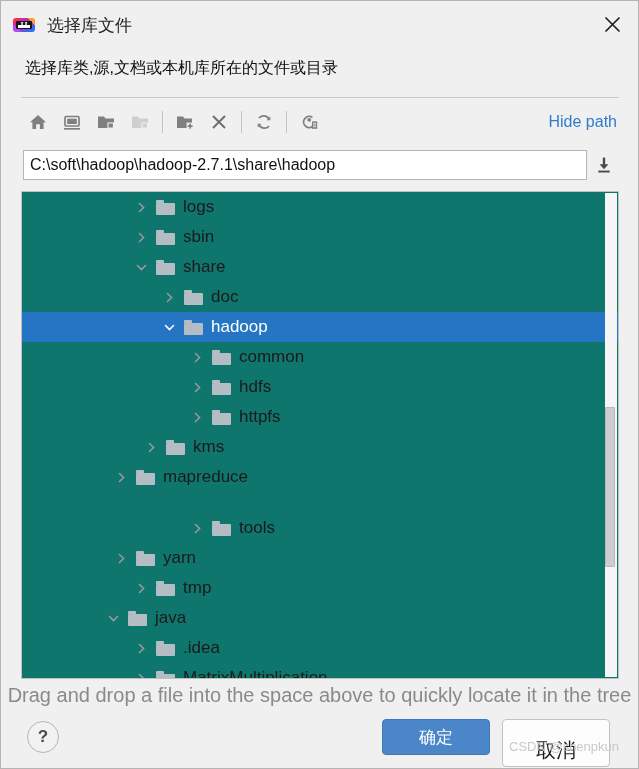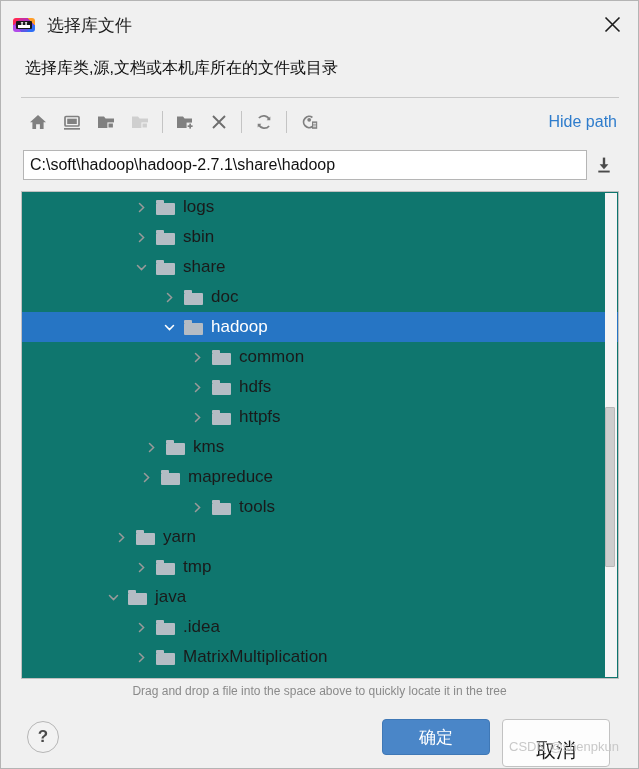--- a/index.html
+++ b/index.html
@@ -520,7 +520,7 @@
           </span>
           <span class="tlabel">kms</span>
         </div>
-        <div class="trow" style="padding-left: 113px;">
+        <div class="trow" style="padding-left: 88px;">
           <span class="twist" style="color: rgb(154, 154, 154);">
             <svg width="13" height="13" viewBox="0 0 13 13">
               <path d="M4.5 2.5 L8.6 6.5 L4.5 10.5" stroke="currentColor" stroke-width="1.5" fill="none" stroke-linecap="round"></path>

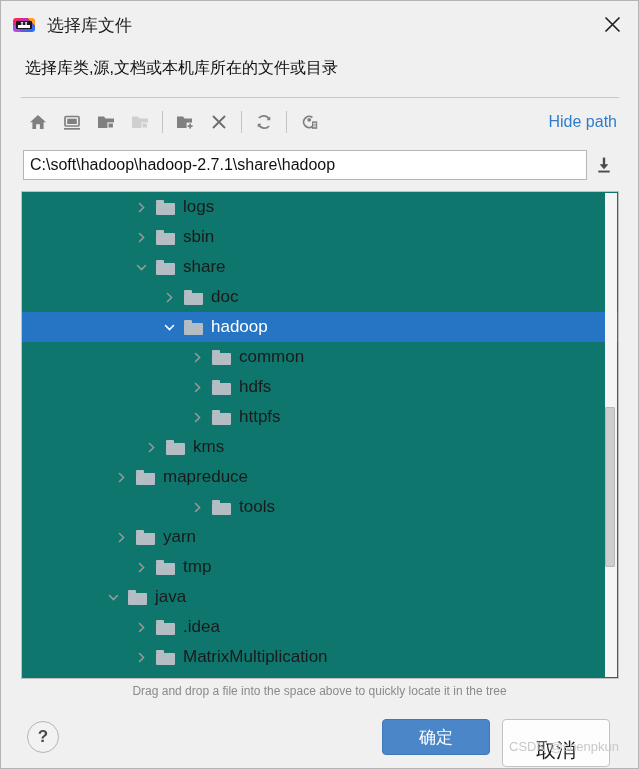--- a/index.html
+++ b/index.html
@@ -532,7 +532,7 @@
           </span>
           <span class="tlabel">mapreduce</span>
         </div>
-        <div class="trow" style="padding-left: 164px;">
+        <div class="trow" style="padding-left: 164px; margin-top: 21px;">
           <span class="twist" style="color: rgb(154, 154, 154);">
             <svg width="13" height="13" viewBox="0 0 13 13">
               <path d="M4.5 2.5 L8.6 6.5 L4.5 10.5" stroke="currentColor" stroke-width="1.5" fill="none" stroke-linecap="round"></path>

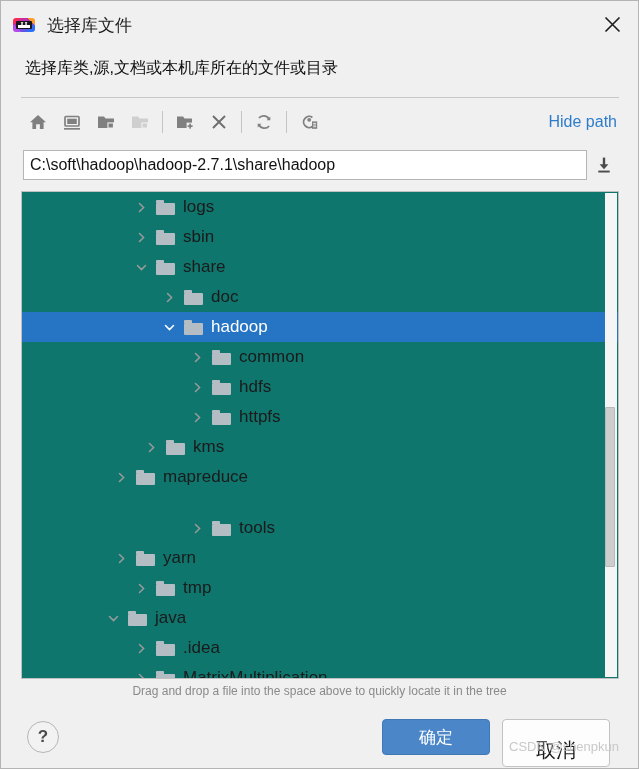--- a/index.html
+++ b/index.html
@@ -243,7 +243,7 @@
     left: 0; top: 683px;
     width: 637px;
     text-align: center;
-    font-size: 12px;
+    font-size: 20px;
     color: #8a8a8a;
   }
 

